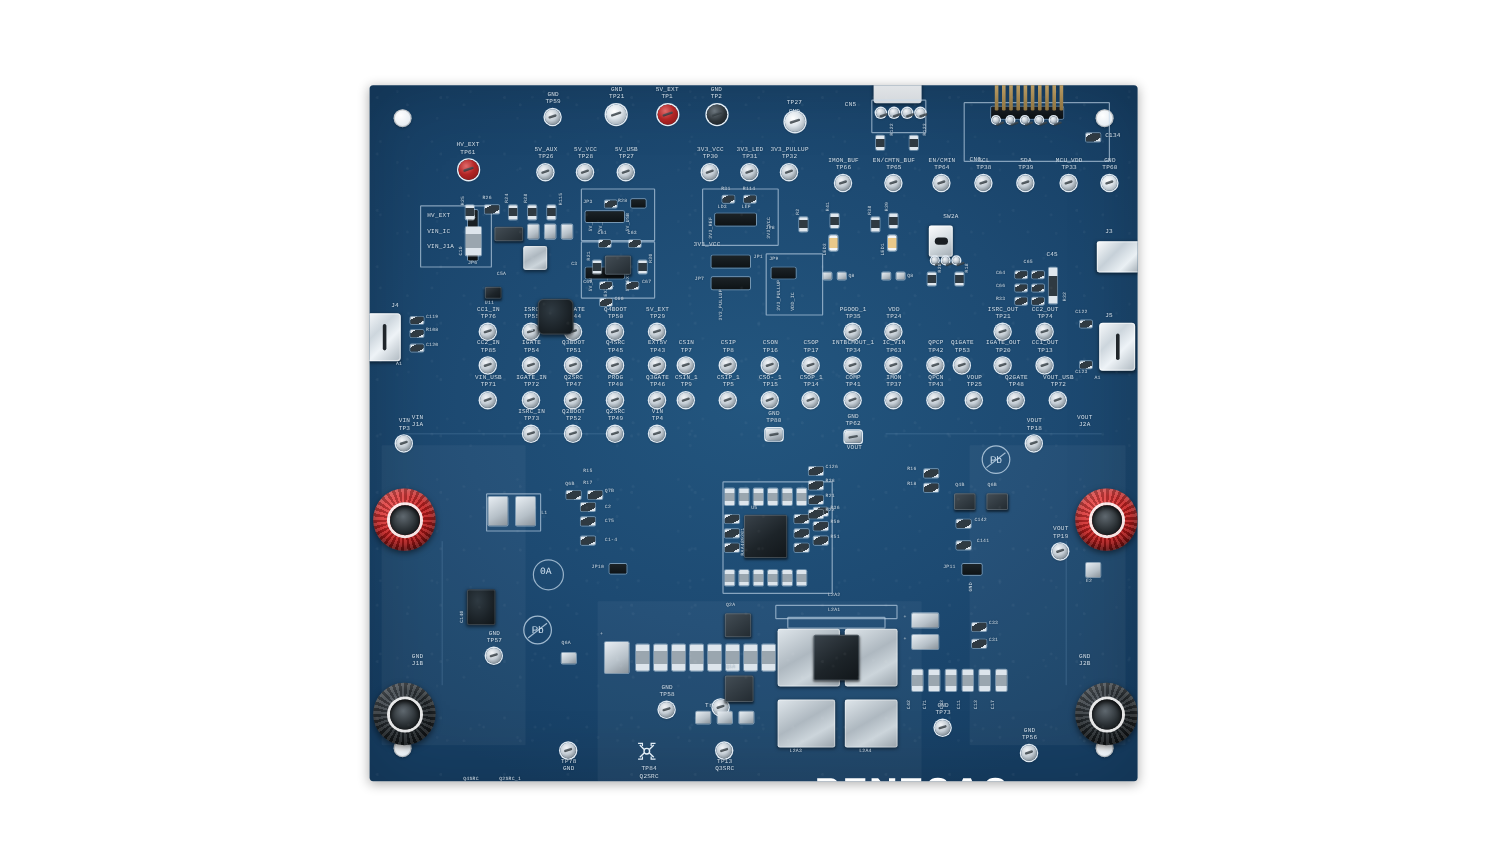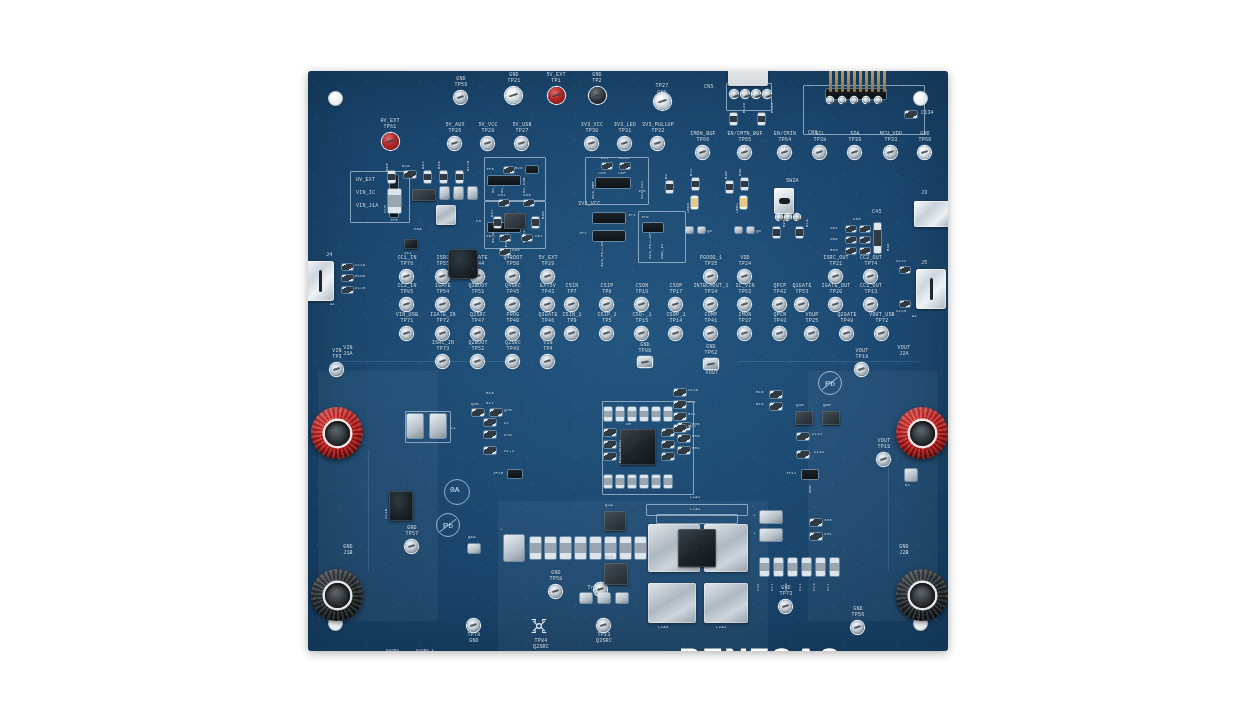--- a/index.html
+++ b/index.html
@@ -645,7 +645,7 @@
     <div class="inductor" style="left:81px;top:420px;width:24px;height:30px;"></div>
     <div class="silk rot s4" style="left:76px;top:448px;">C140</div>
     <div class="rohs" style="left:128px;top:442px;"></div>
-    <div class="polymark" style="left:136px;top:408px;width:24px;height:24px;border:1px solid rgba(205,224,240,.7);border-radius:50%;">
+    <div class="polymark" style="left:136px;top:395px;width:24px;height:24px;border:1px solid rgba(205,224,240,.7);border-radius:50%;">
       <span style="position:absolute;left:5px;top:5px;font-size:8px;">0A</span>
     </div>
 

